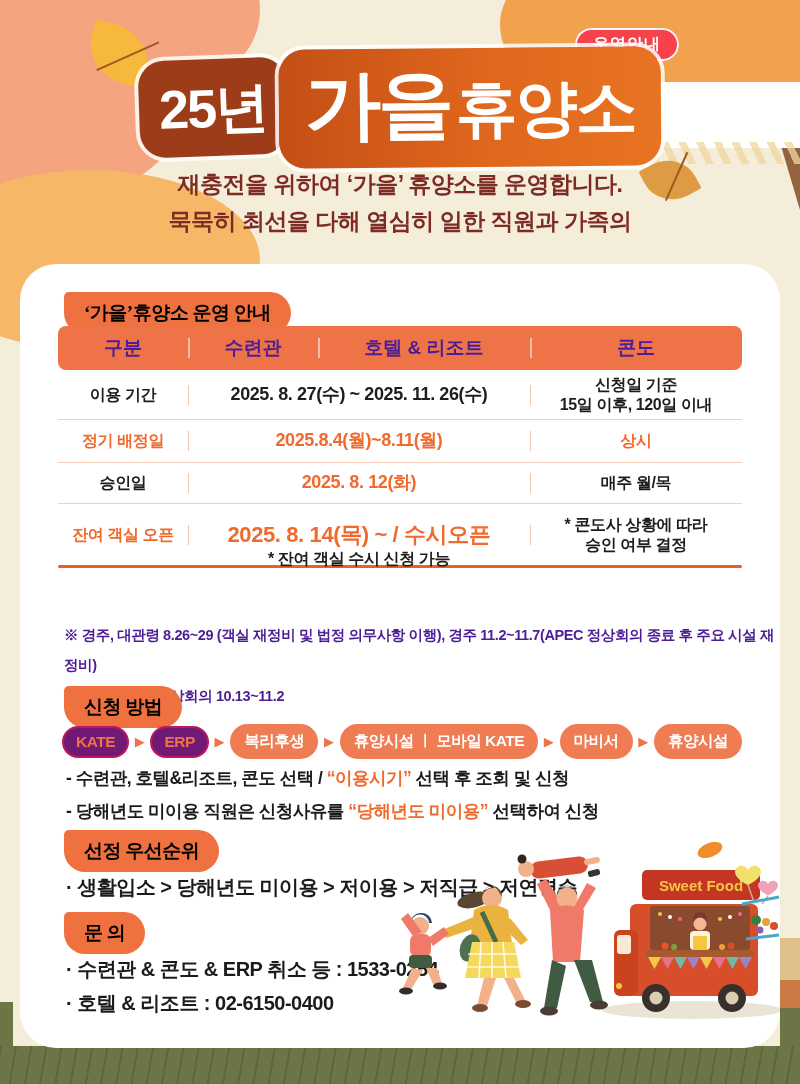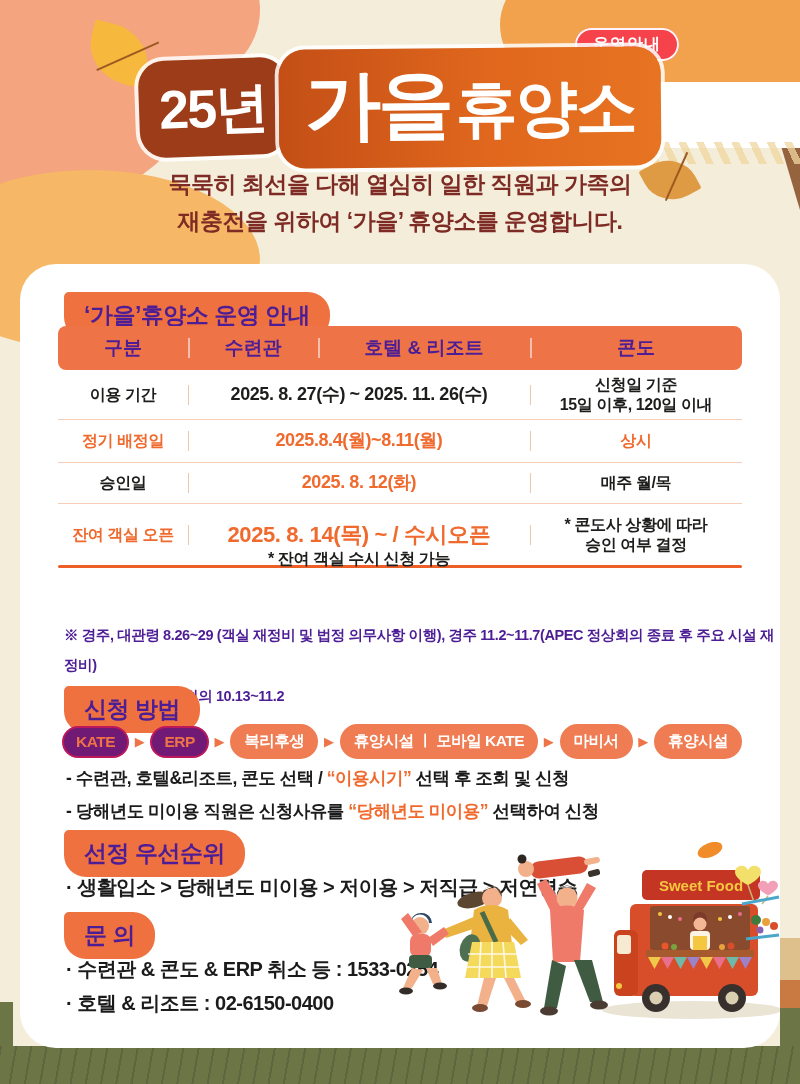--- a/index.html
+++ b/index.html
@@ -114,8 +114,8 @@
     <span class="sticker sticker-year">25년</span><span class="sticker sticker-main"><span class="w1">가을</span> <span class="w2">휴양소</span></span>
   </div>
   <div class="subtitle">
+    <div>재충전을 위하여 ‘가을’ 휴양소를 운영합니다.</div>
     <div>묵묵히 최선을 다해 열심히 일한 직원과 가족의</div>
-    <div>재충전을 위하여 ‘가을’ 휴양소를 운영합니다.</div>
   </div>
 
   <div class="card">

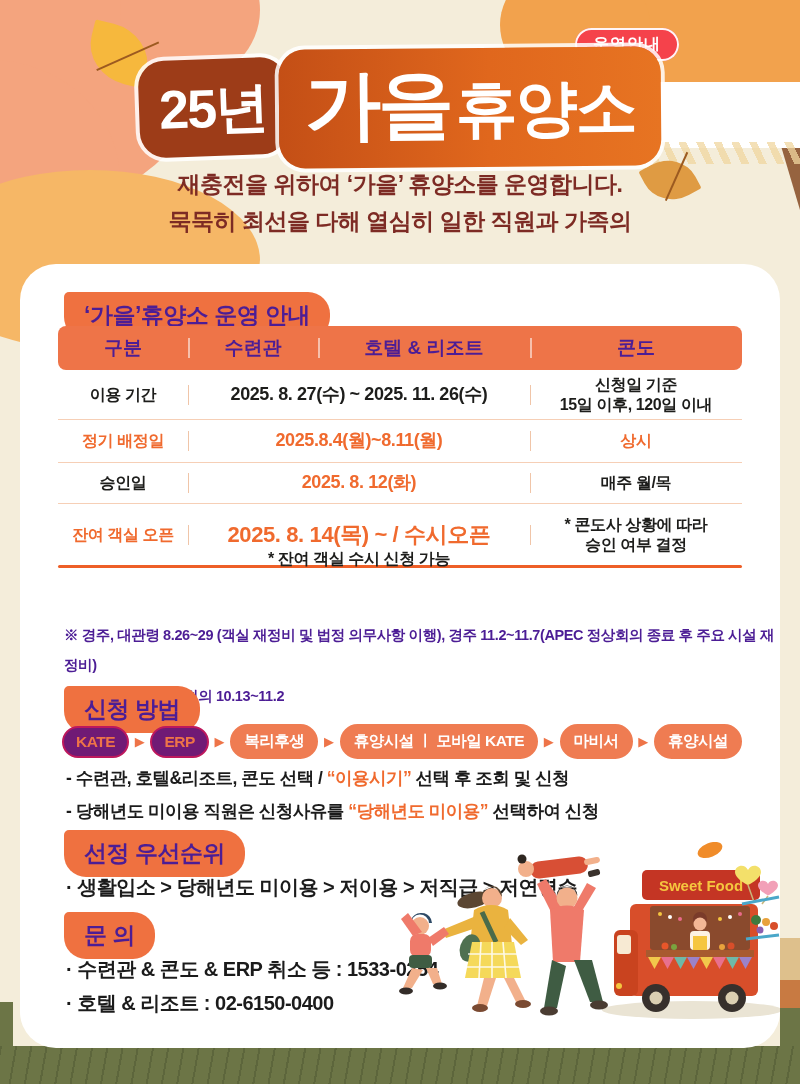--- a/index.html
+++ b/index.html
@@ -49,8 +49,8 @@
 
   
   .card { position:absolute; left:20px; top:264px; width:760px; height:784px; background:#fff; border-radius:36px; }
-  .sec-badge { position:absolute; display:inline-block; background:#ef7140; color:#4c1d95; font-weight:bold;
-    font-size:23px; padding:8px 20px; border-radius:5px 22px 22px 22px; letter-spacing:-0.5px; }
+  .sec-badge { position:absolute; display:inline-block; background:#ef7140; color:#000000; font-weight:bold;
+    font-size:19px; padding:8px 20px; border-radius:5px 22px 22px 22px; letter-spacing:-0.5px;font-family:Liberation Serif, serif; }
 
   
   .tbl { position:absolute; left:38px; top:62px; width:684px; }

